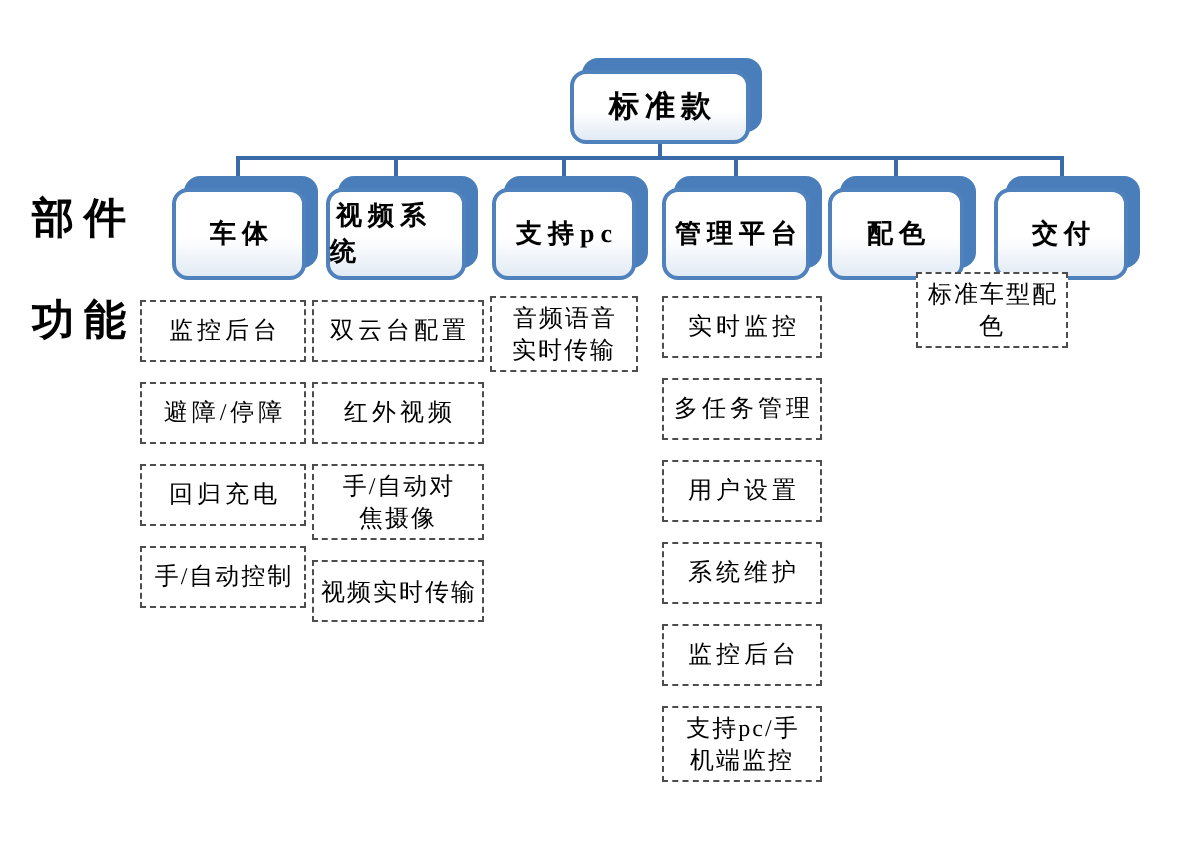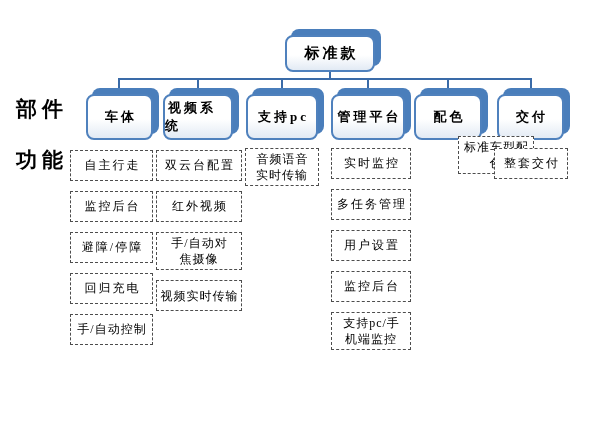--- a/index.html
+++ b/index.html
@@ -96,7 +96,6 @@
   </div>
 
   <div class="fn-col" style="left:70px;top:150px;width:83px;">
-      <div class="fn-item">自主行走</div>
       <div class="fn-item">监控后台</div>
       <div class="fn-item">避障/停障</div>
       <div class="fn-item">回归充电</div>

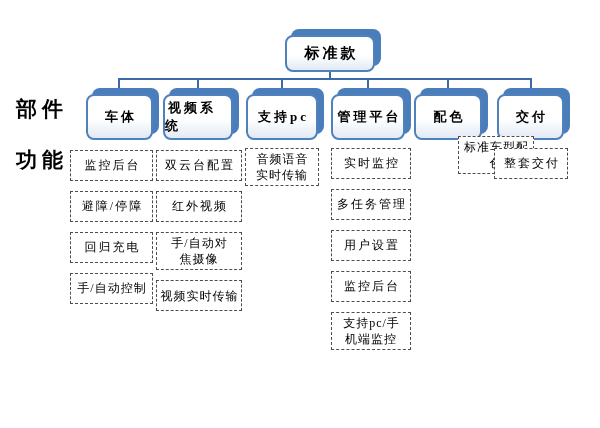--- a/index.html
+++ b/index.html
@@ -123,9 +123,6 @@
   <div class="fn-col" style="left:410px;top:136px;width:76px;padding-left:48px;">
       <div class="fn-item small">标准车型配色</div>
     </div>
-  <div class="fn-col" style="left:494px;top:148px;width:74px;">
-      <div class="fn-item">整套交付</div>
-    </div>
 
 </div>
 

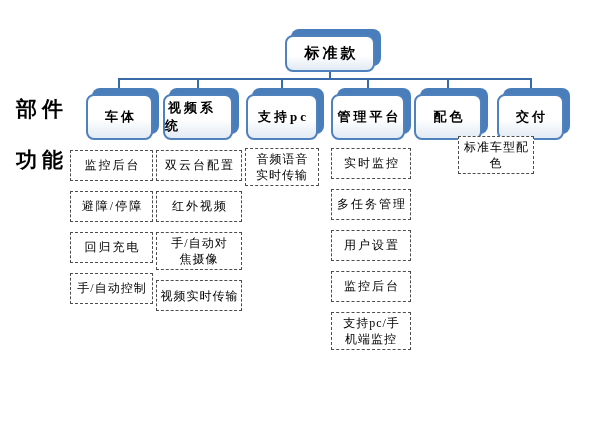--- a/index.html
+++ b/index.html
@@ -116,6 +116,7 @@
       <div class="fn-item">实时监控</div>
       <div class="fn-item">多任务管理</div>
       <div class="fn-item">用户设置</div>
+      <div class="fn-item">系统维护</div>
       <div class="fn-item">监控后台</div>
       <div class="fn-item small">支持pc/手
 机端监控</div>

